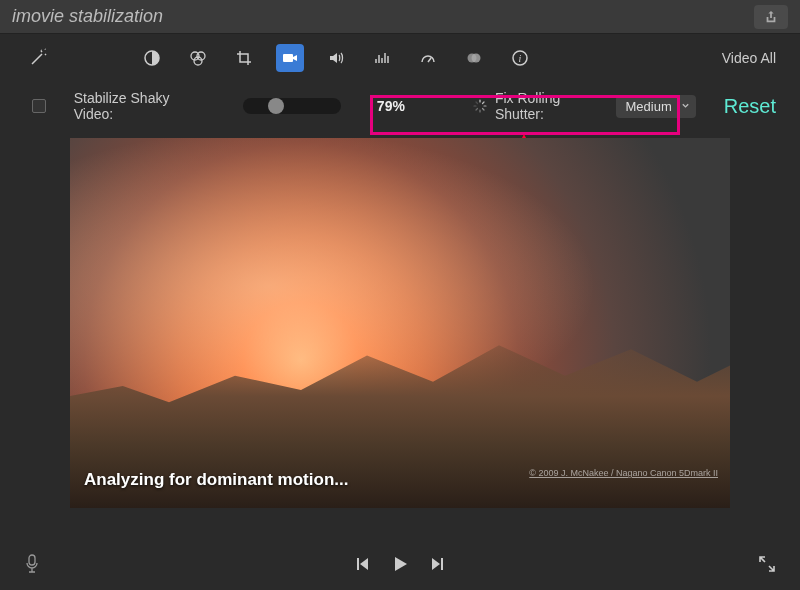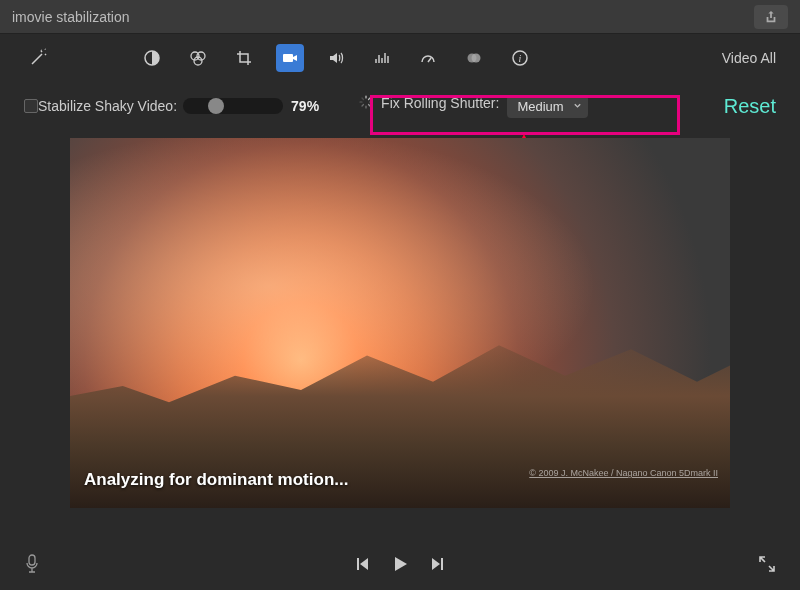--- a/index.html
+++ b/index.html
@@ -18,7 +18,7 @@
   padding: 0 12px;
   border-bottom: 1px solid #222;
 }
-.titlebar .title { color: #bbb; font-size: 14px; }
+.titlebar .title { color: #bbb; font-size: 18px; font-style: italic; }
 .titlebar .spacer { flex: 1; }
 .share-btn {
   width: 34px; height: 24px;

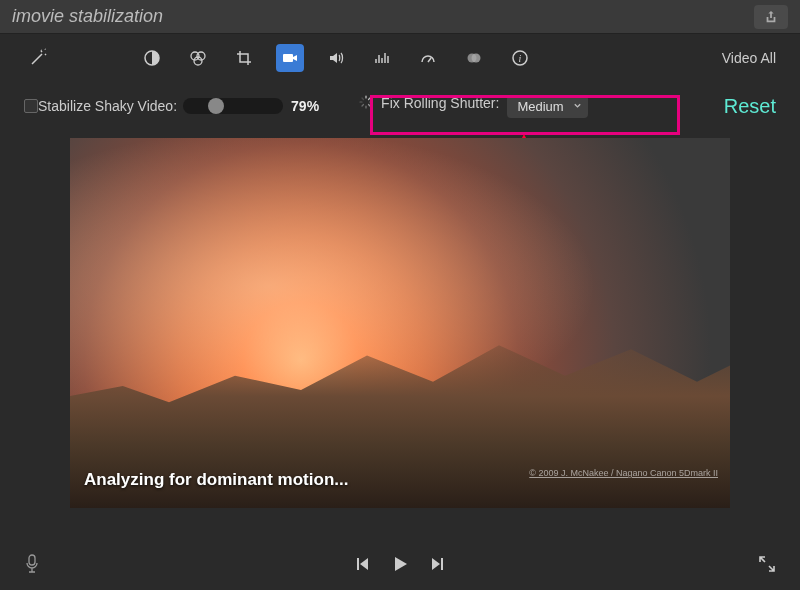--- a/index.html
+++ b/index.html
@@ -48,9 +48,10 @@
   height: 48px;
   display: flex; align-items: center;
   padding: 0 24px;
-  gap: 0;
+  gap: 28px;
   font-size: 14px;
   position: relative;
+  margin-left: 8px;
 }
 .checkbox {
   width: 14px; height: 14px;

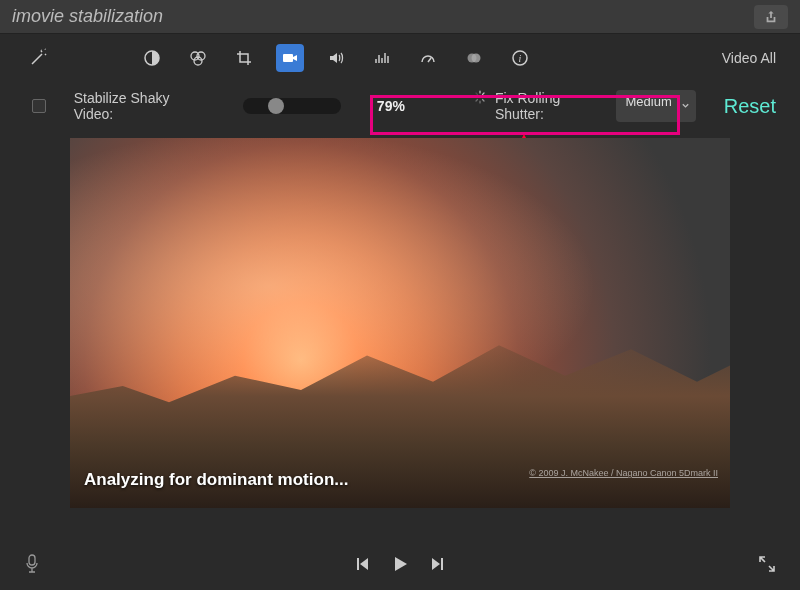--- a/index.html
+++ b/index.html
@@ -88,7 +88,7 @@
   pointer-events: none;
 }
 .rolling-group {
-  display: flex; gap: 8px;
+  display: flex; align-items: center; gap: 8px;
   margin-left: 40px;
 }
 .spinner-icon {

